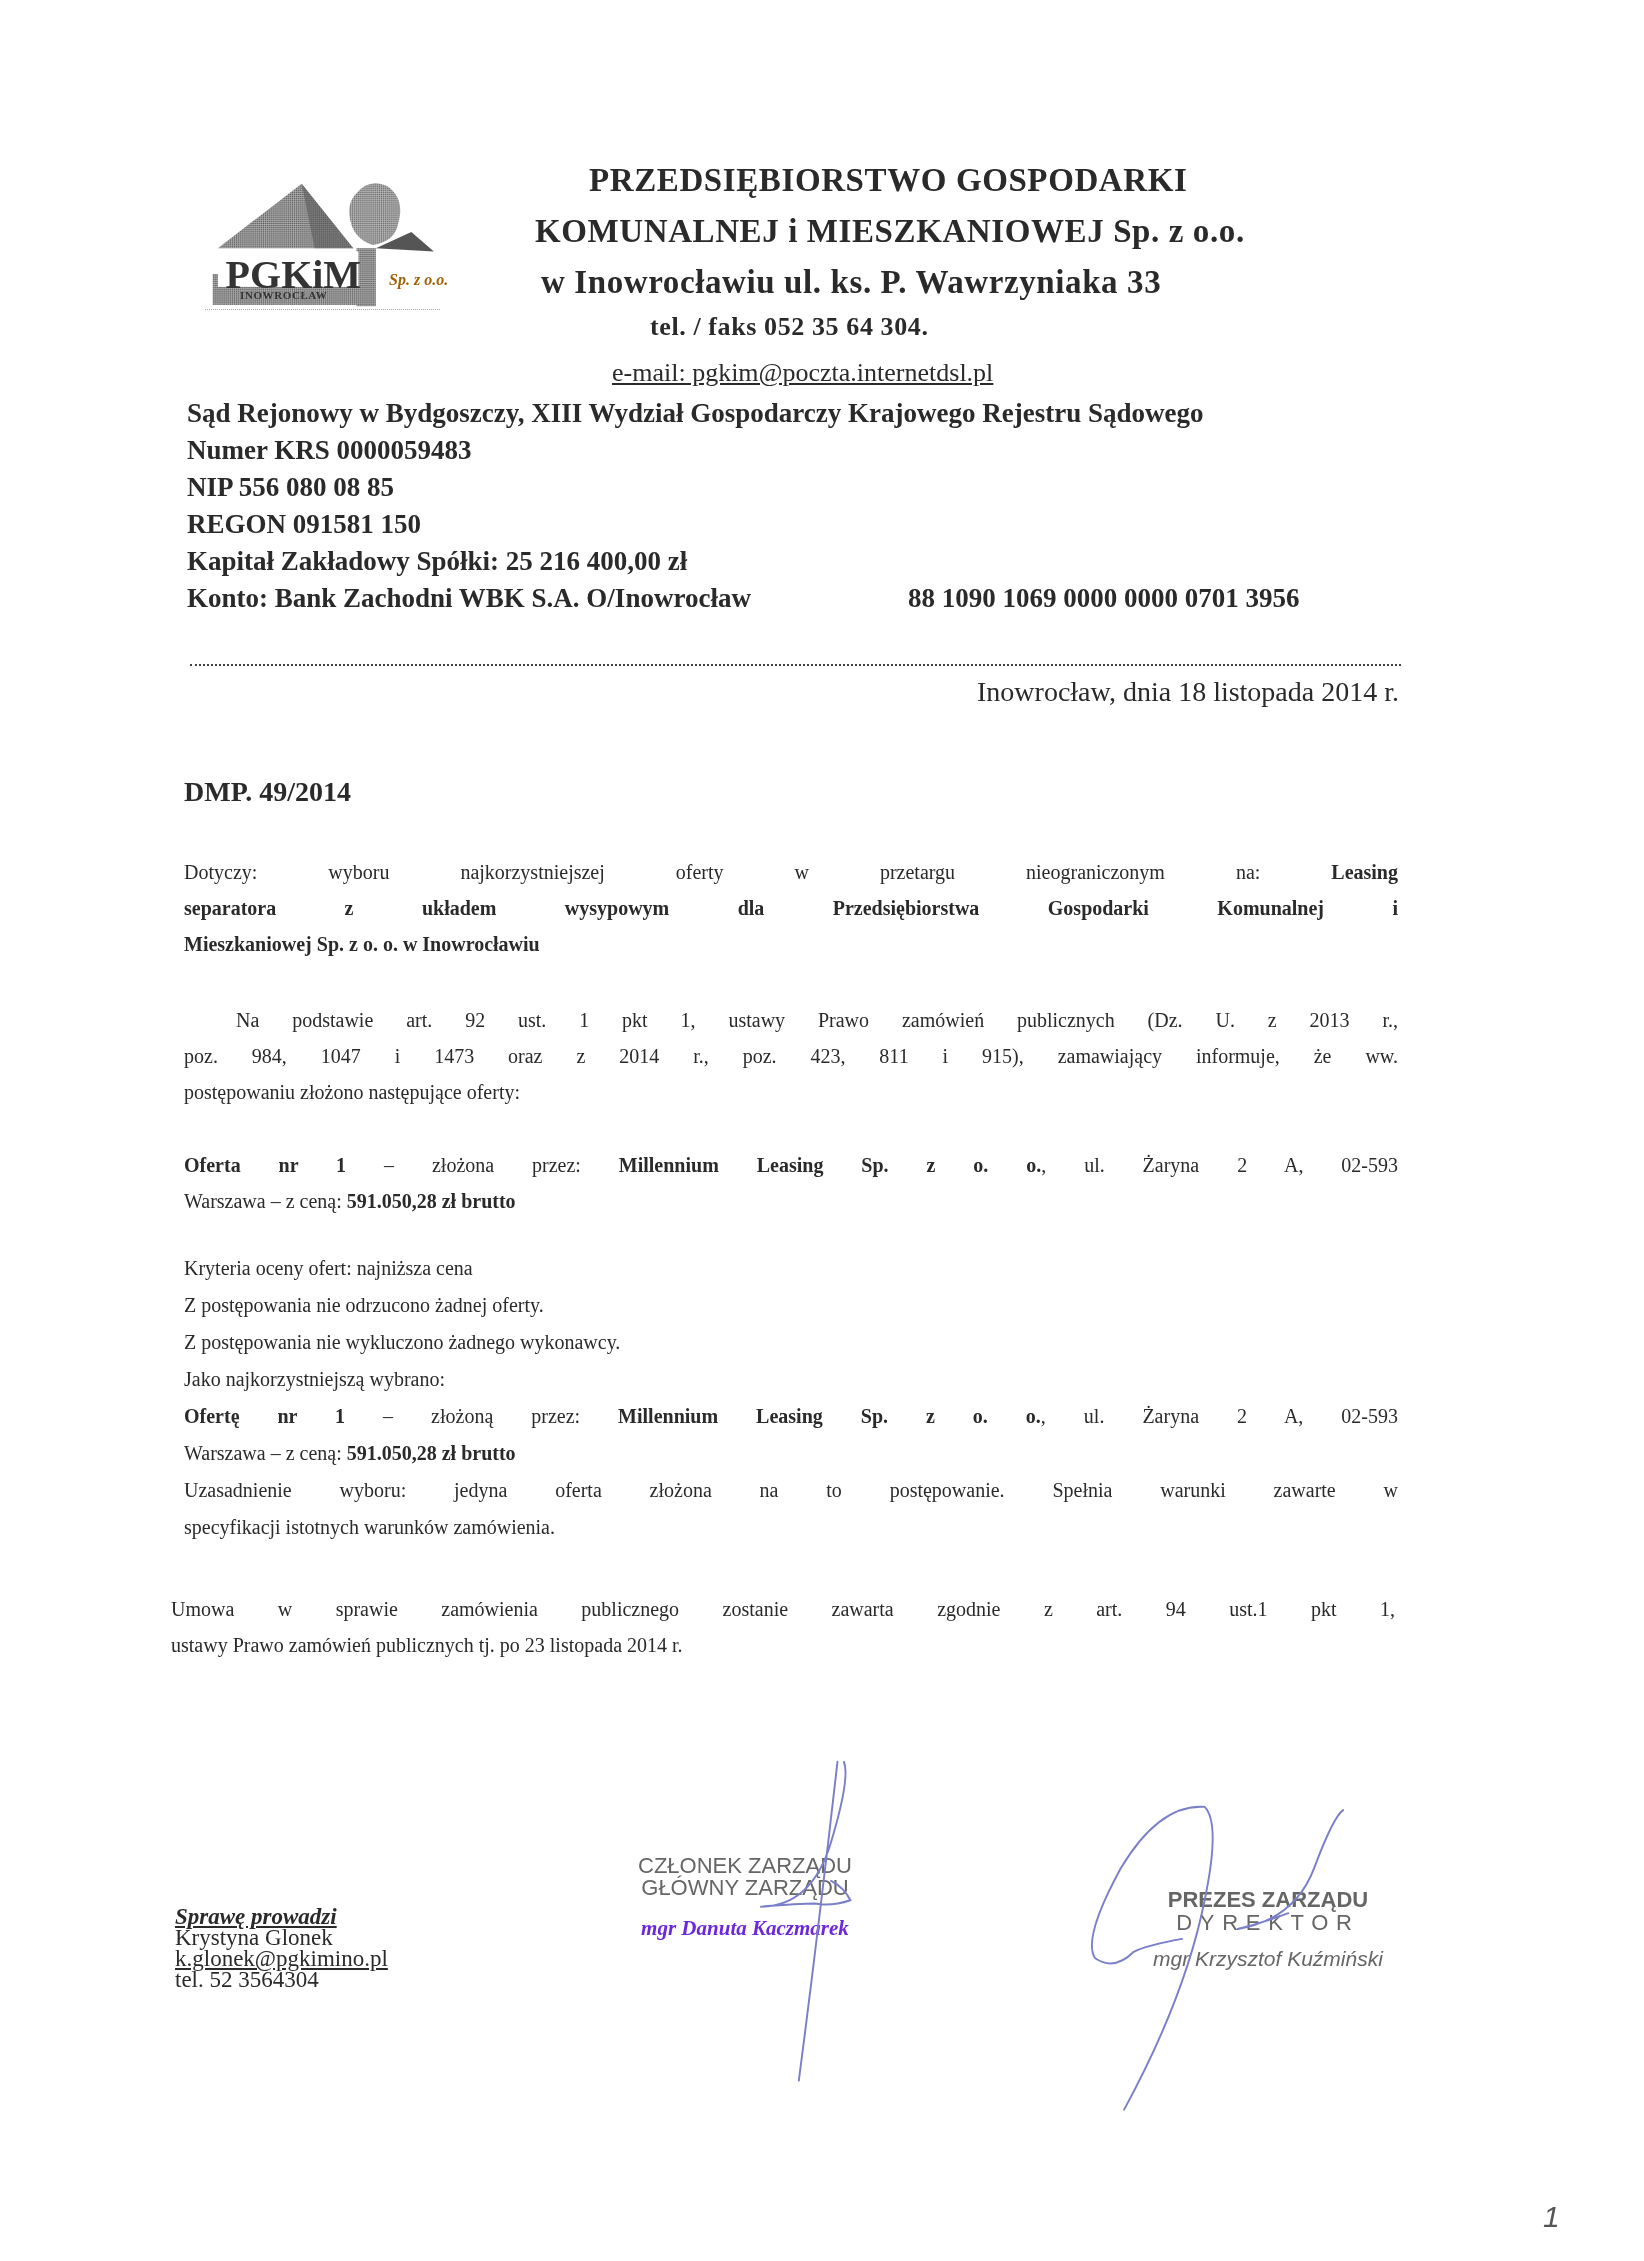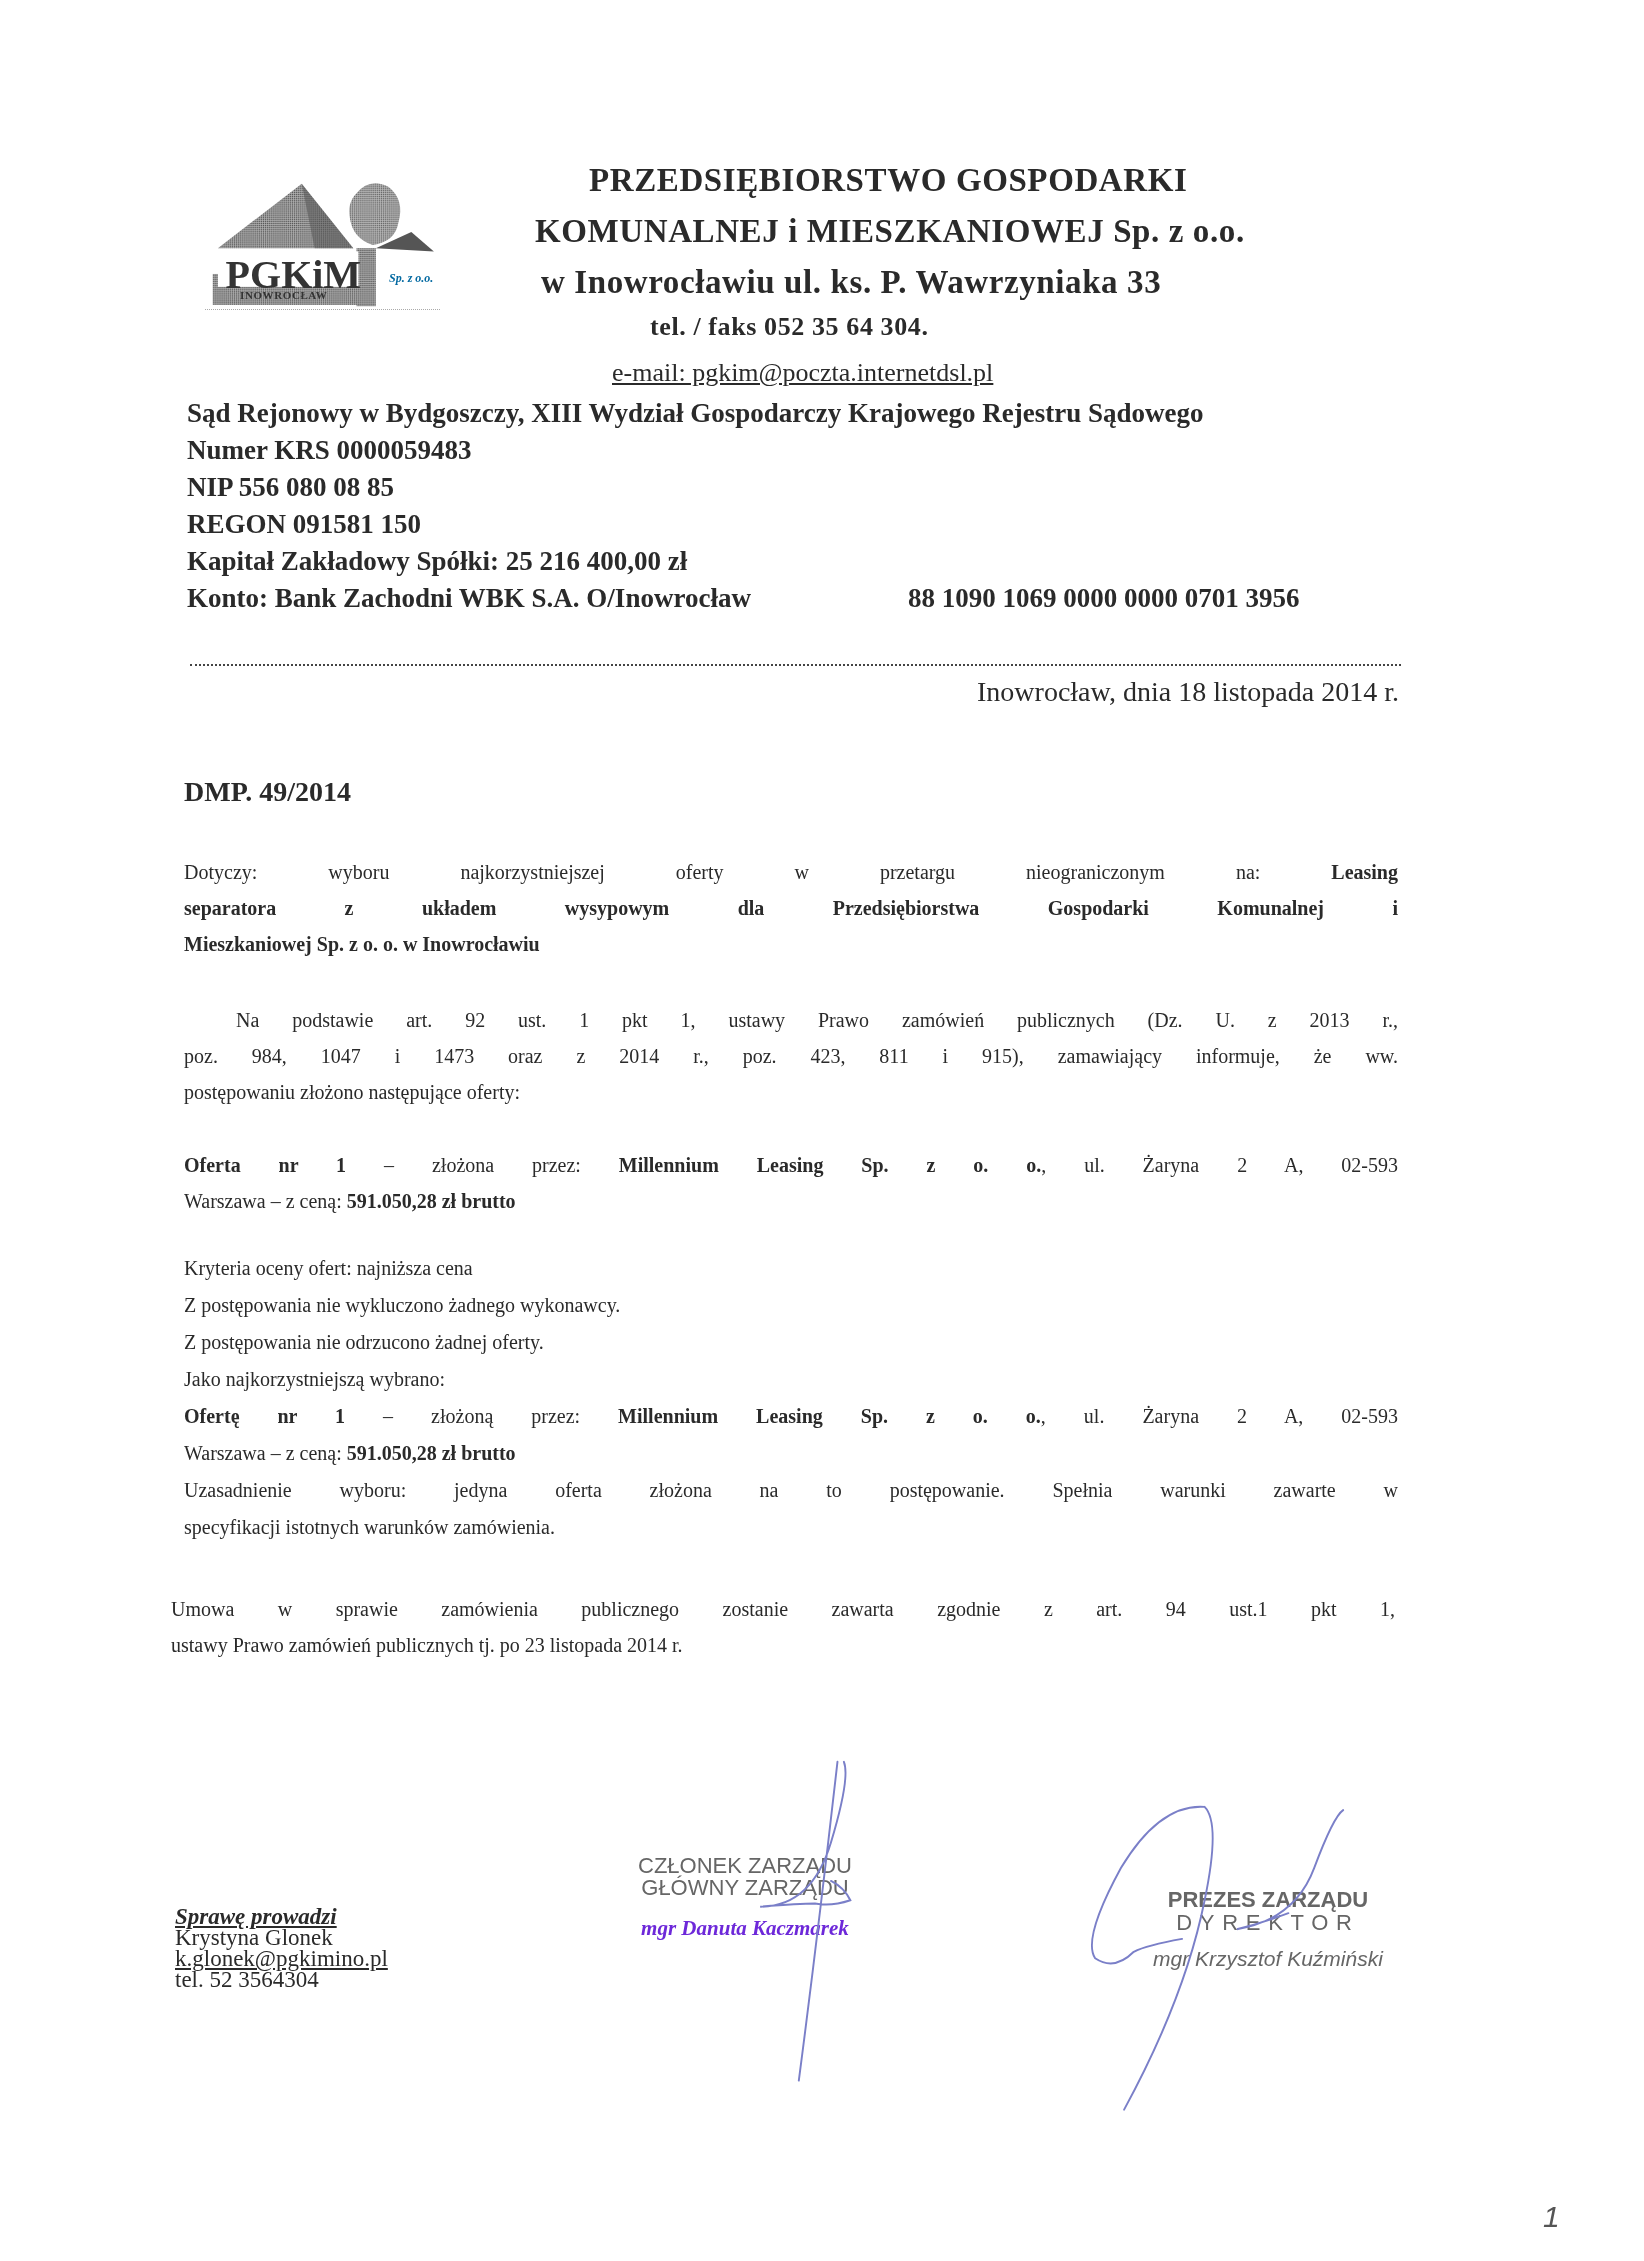--- a/index.html
+++ b/index.html
@@ -84,7 +84,7 @@
   </svg>
   <span class="abs" style="left:20.6px;top:90px;font-size:40px;font-weight:bold;color:#333;">PGKiM</span>
   <span class="abs" style="left:35px;top:128px;font-size:11px;font-weight:bold;color:#333;letter-spacing:0.6px;">INOWROCŁAW</span>
-  <span class="abs" style="left:184px;top:110px;font-size:12px;font-style:italic;font-weight:bold;color:#0369a1;">Sp. z o.o.</span>
+  <span class="abs" style="left:184px;top:110px;font-size:16px;font-style:italic;font-weight:bold;color:#a16207;">Sp. z o.o.</span>
 </div>
 <div id="logo-rule" class="abs"></div>
 

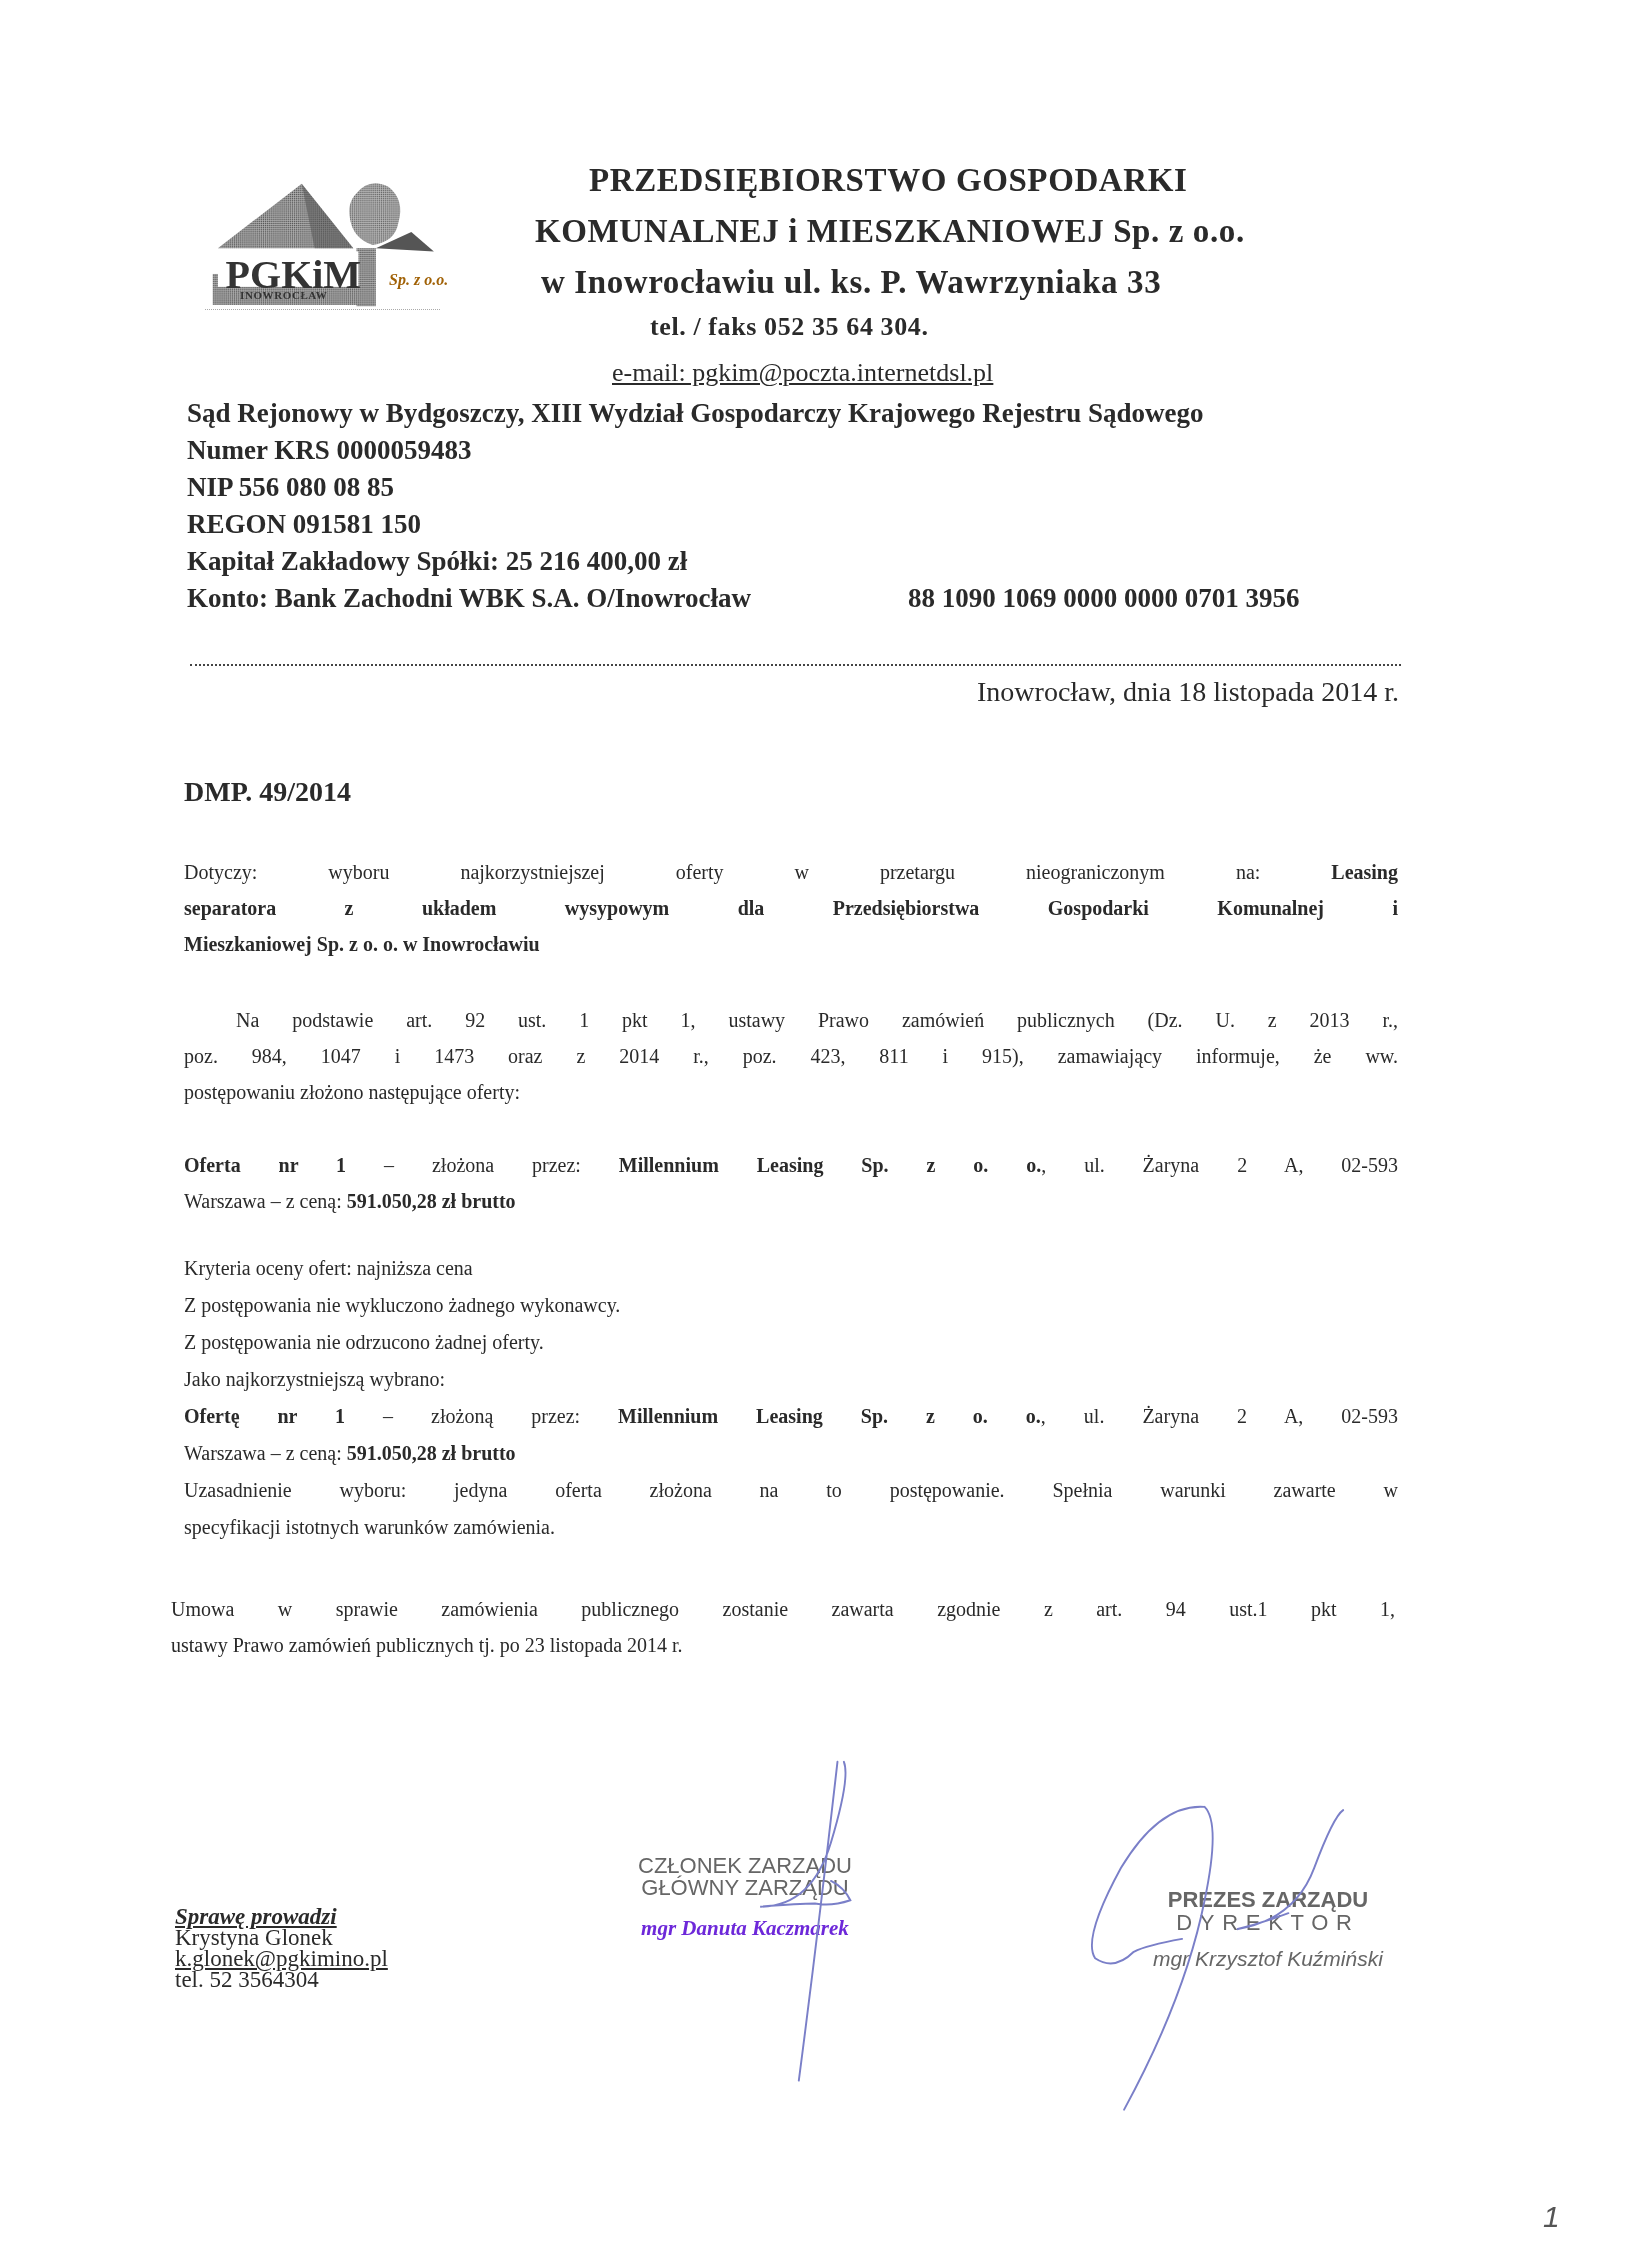--- a/index.html
+++ b/index.html
@@ -126,8 +126,8 @@
 
 <div id="kryteria" class="para body-text">
   <span class="l">Kryteria oceny ofert: najniższa cena</span>
+  <span class="l">Z postępowania nie odrzucono żadnej oferty.</span>
   <span class="l">Z postępowania nie wykluczono żadnego wykonawcy.</span>
-  <span class="l">Z postępowania nie odrzucono żadnej oferty.</span>
   <span class="l">Jako najkorzystniejszą wybrano:</span>
   <span class="j"><b>Ofertę nr 1</b><span> – złożoną przez: </span><b>Millennium Leasing Sp. z o. o.</b><span>, ul. Żaryna 2 A, 02-593</span></span>
   <span class="l"><span>Warszawa – z ceną: </span><b>591.050,28 zł brutto</b></span>

